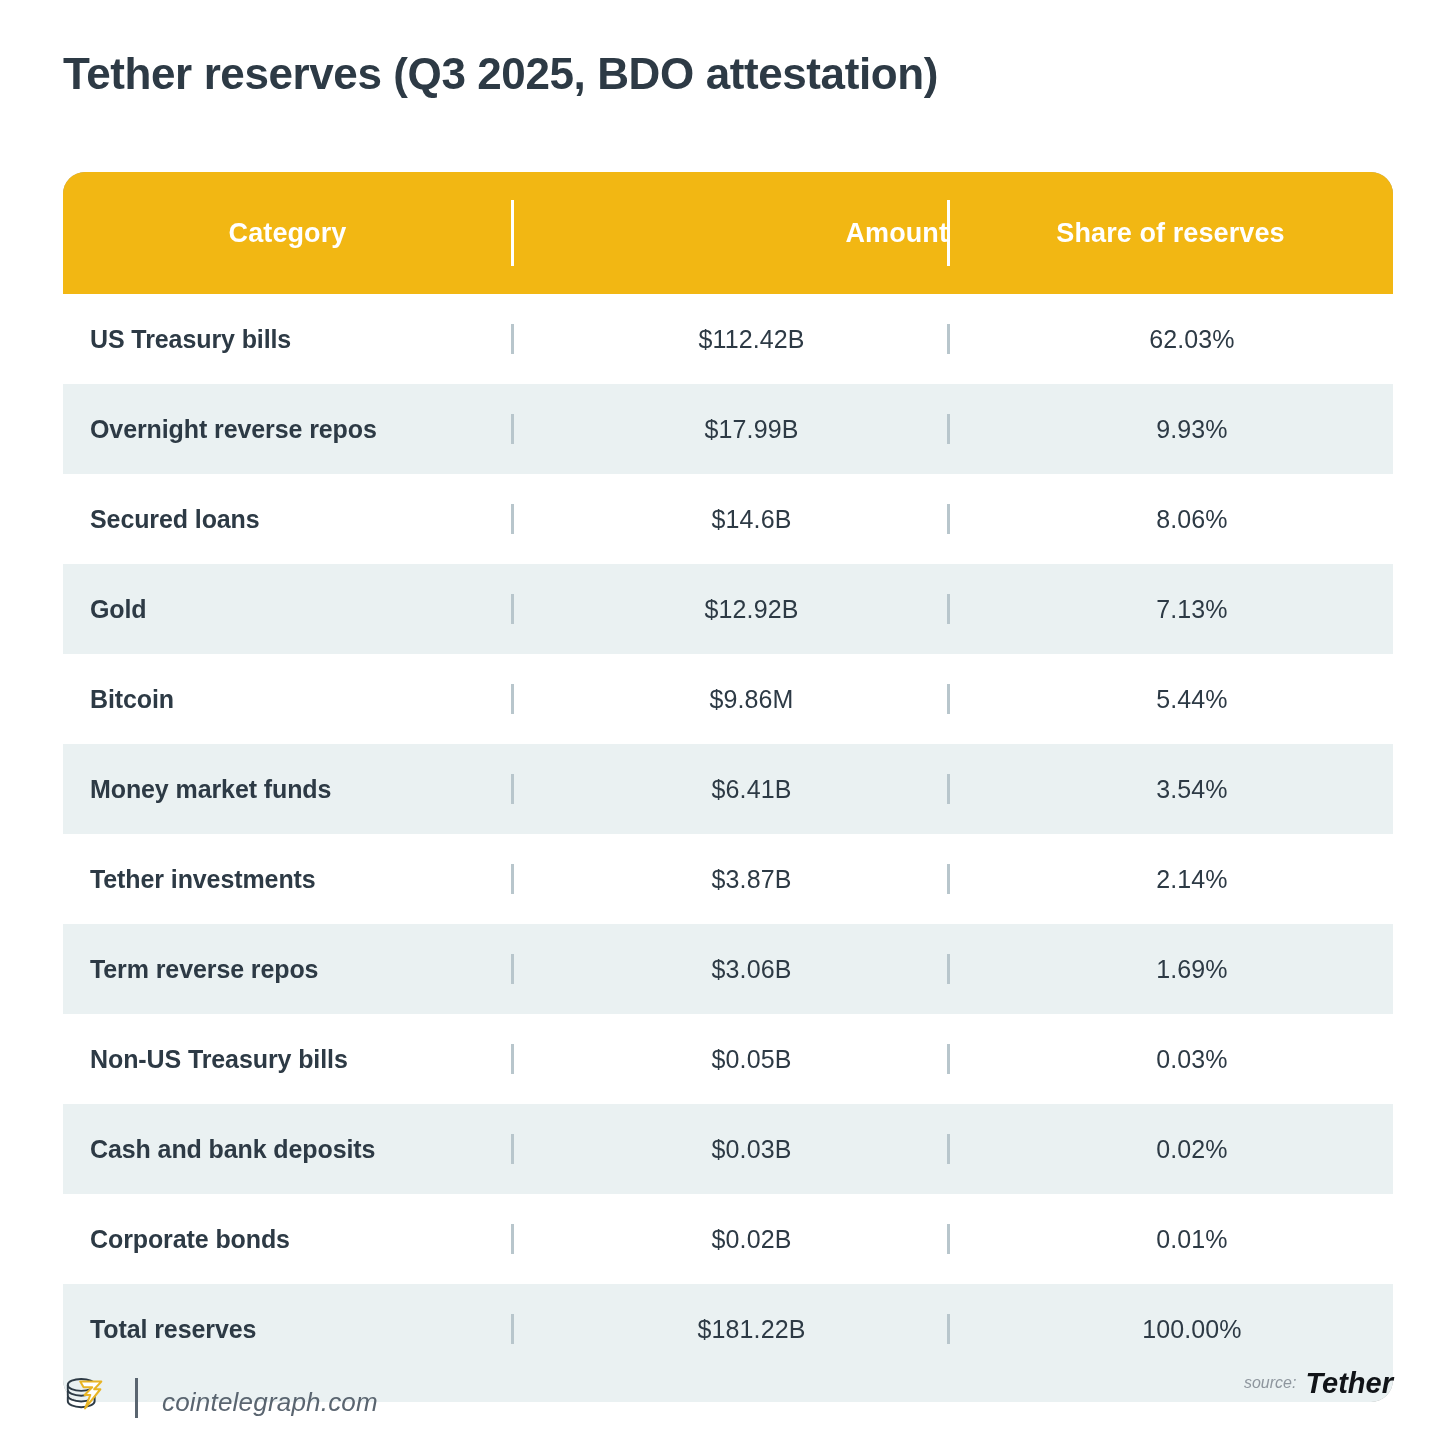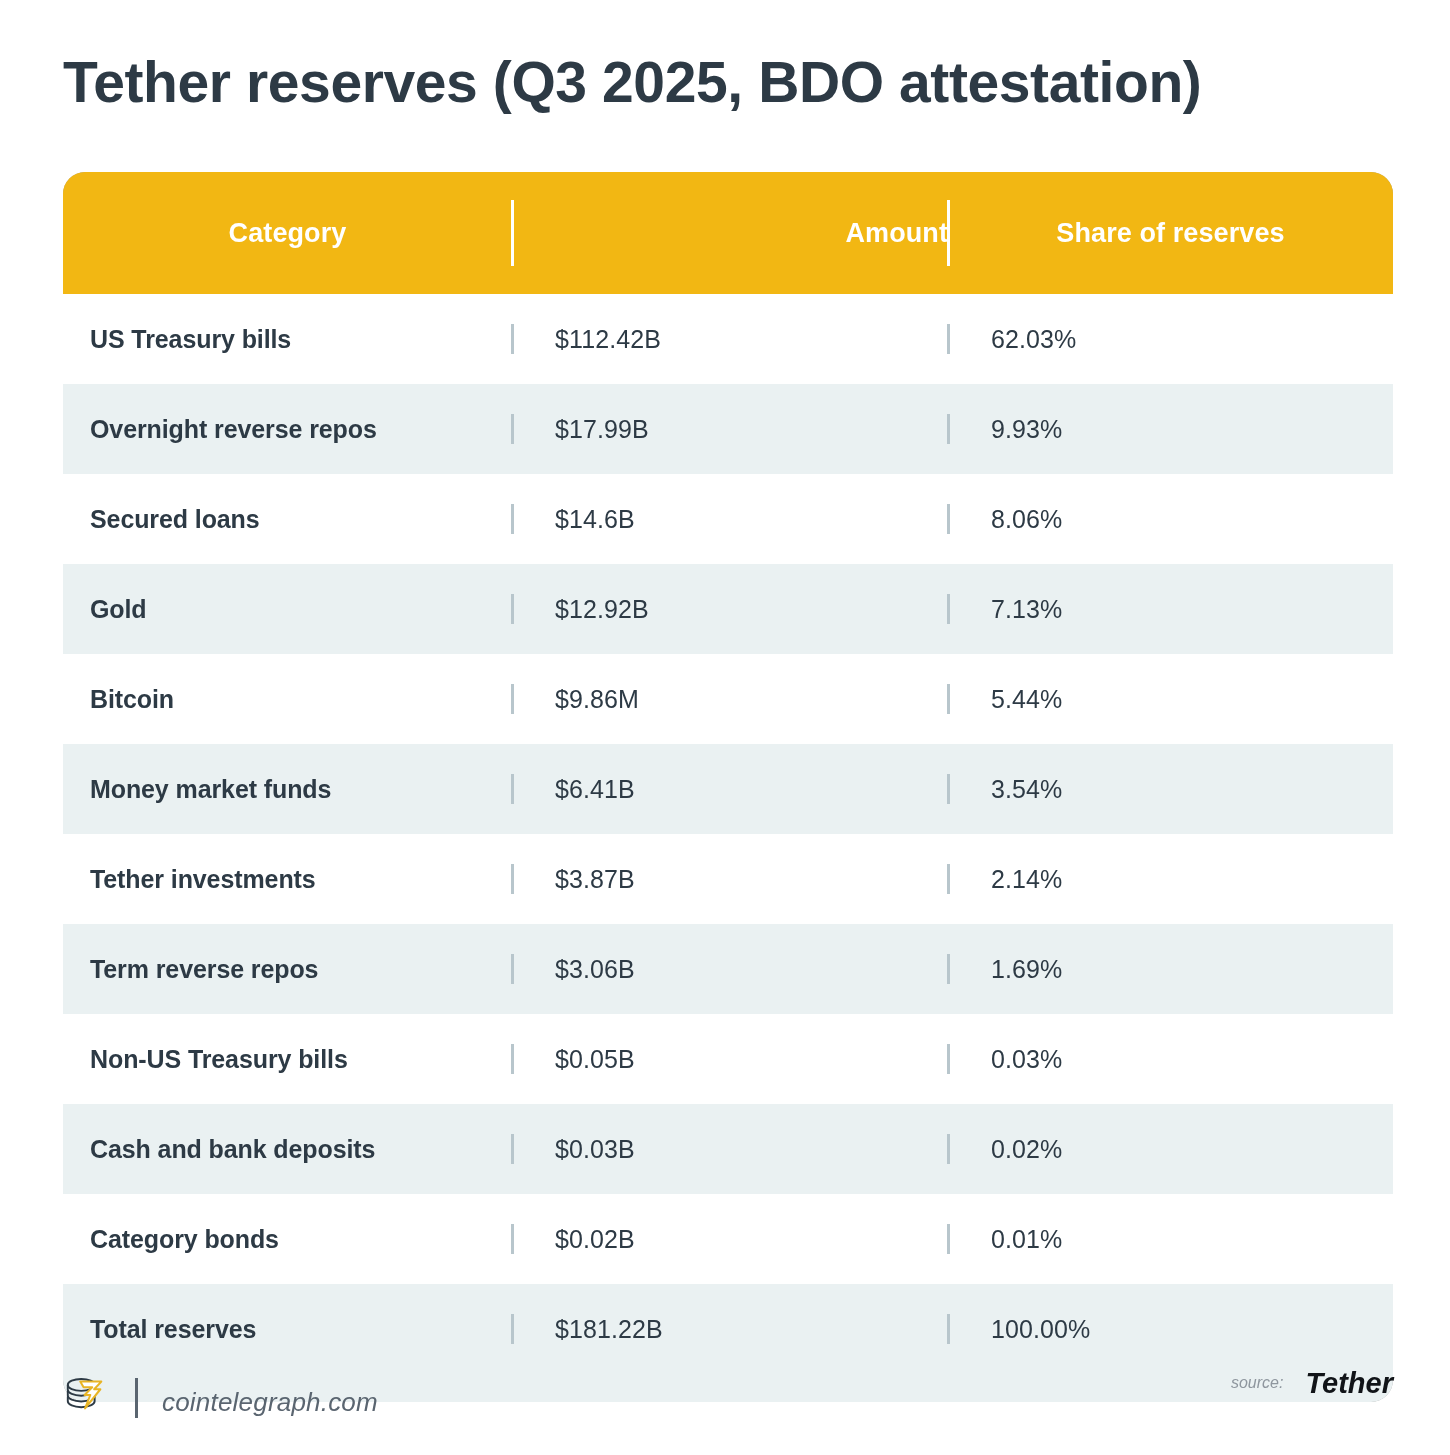--- a/index.html
+++ b/index.html
@@ -30,7 +30,7 @@
     left: 63px;
     top: 48px;
     width: 1320px;
-    font-size: 57px;
+    font-size: 44px;
     font-weight: 700;
     letter-spacing: -0.4px;
     color: #2d3a45;

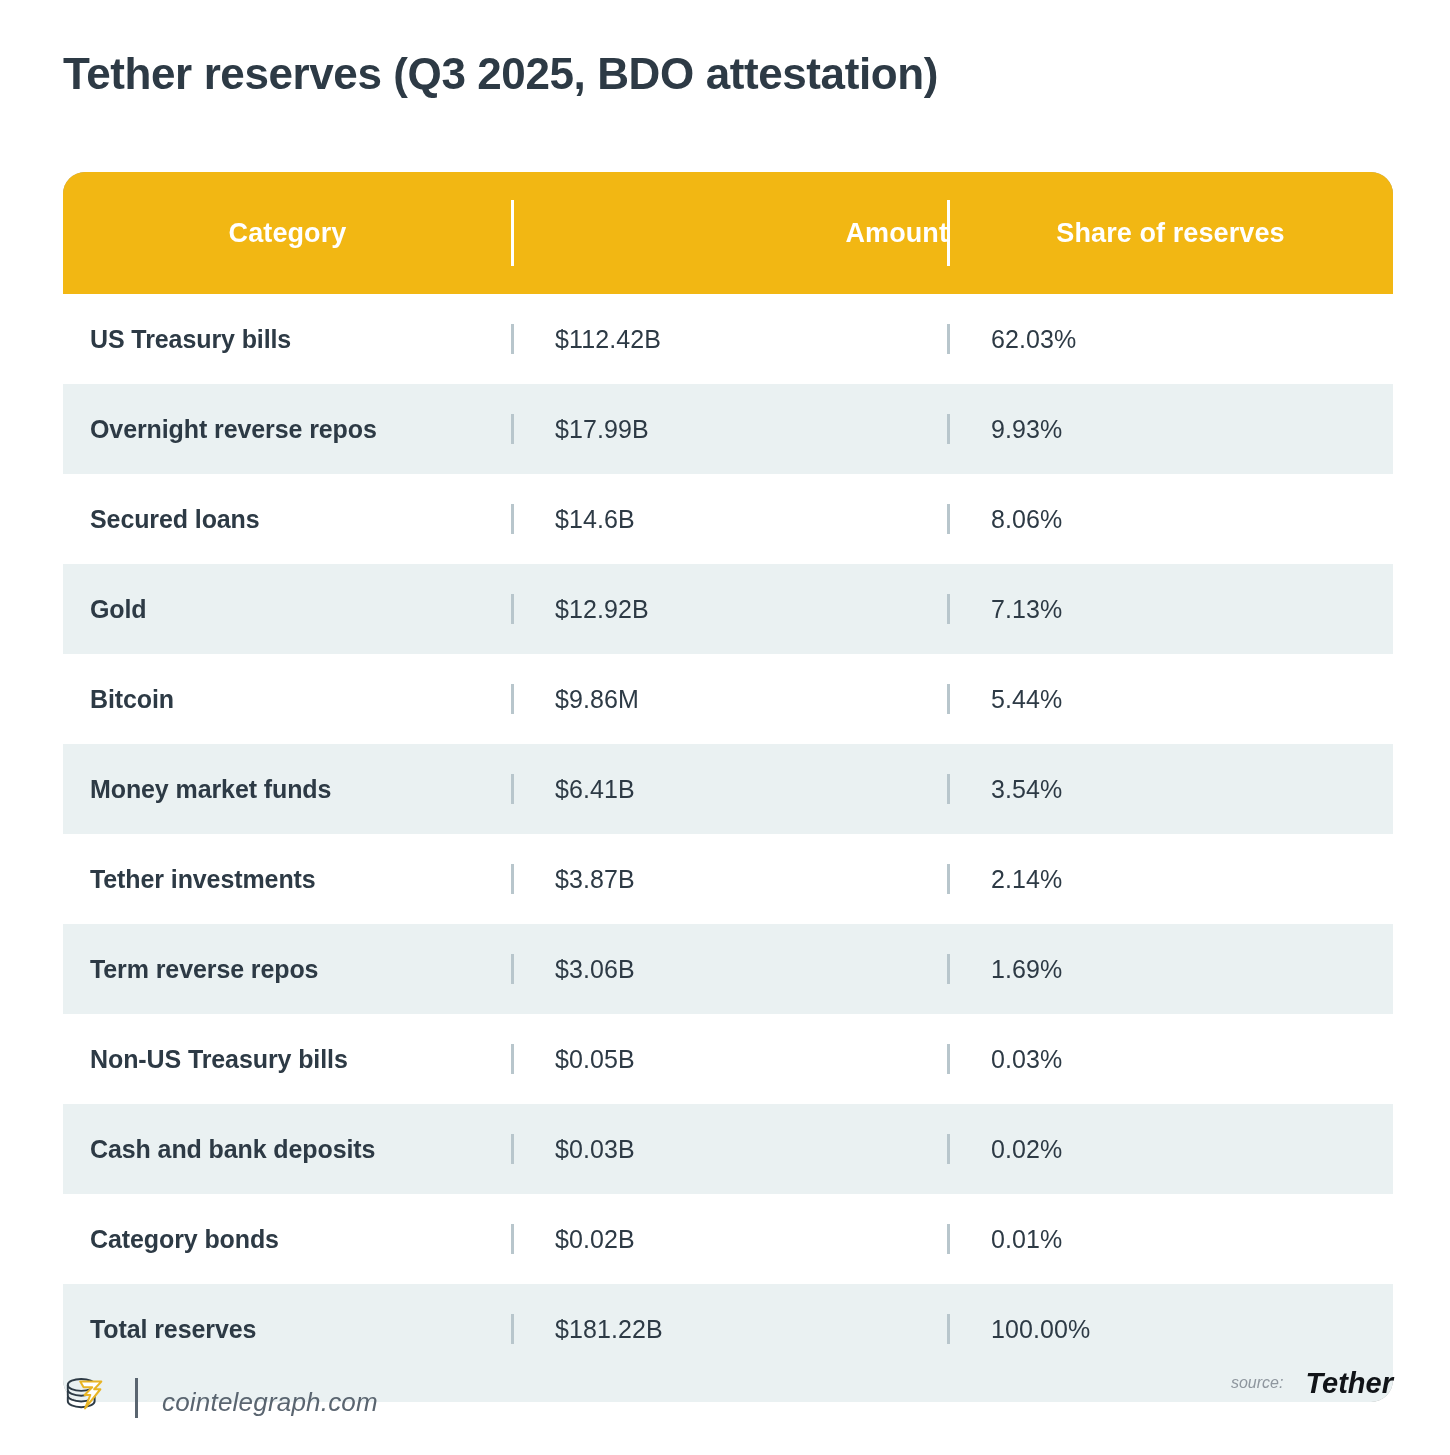--- a/index.html
+++ b/index.html
@@ -109,6 +109,7 @@
   .td.amt,
   .td.share {
     font-weight: 400;
+    text-align: center;
     letter-spacing: 0.1px;
     padding-left: 43px;
   }

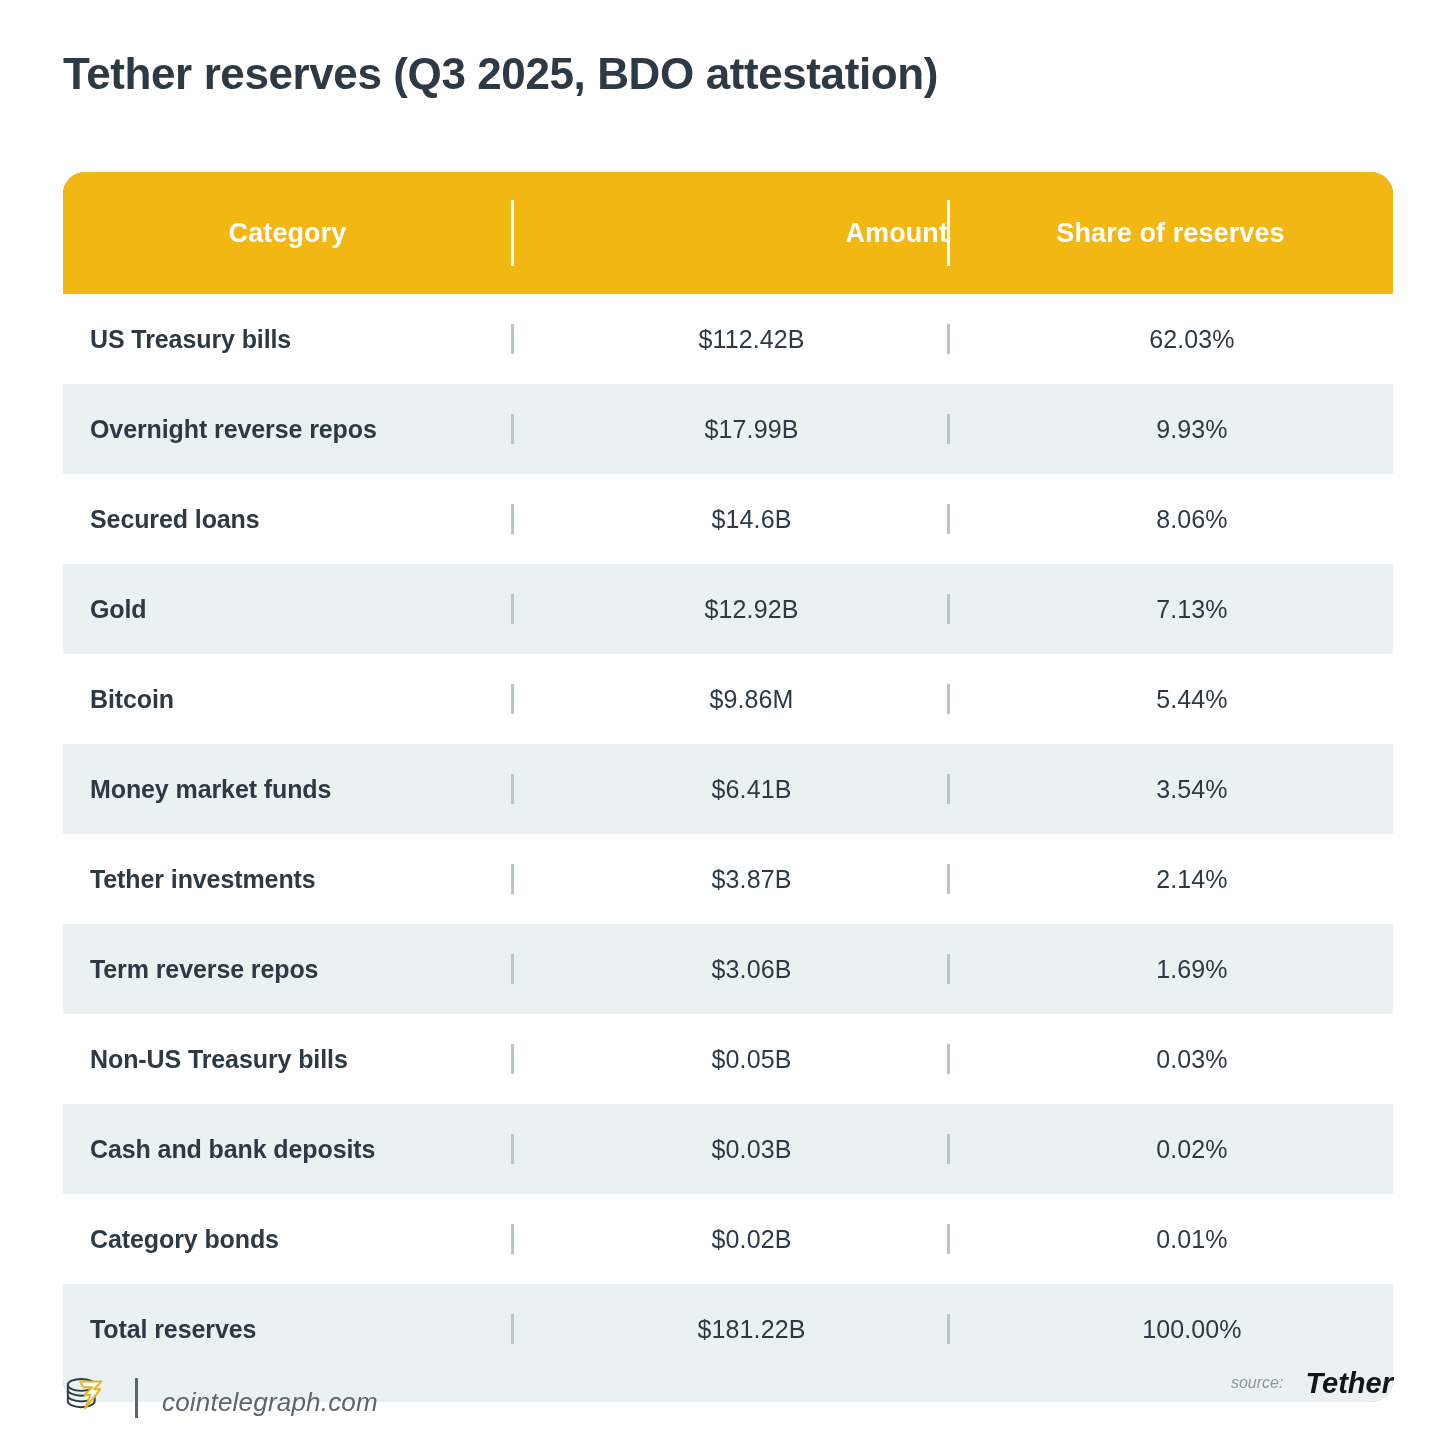--- a/index.html
+++ b/index.html
@@ -275,7 +275,7 @@
           <div class="row-div d2"></div>
         </div>
         <div class="tr">
-          <div class="td cat col-cat">Category bonds</div>
+          <div class="td cat col-cat">Corporate bonds</div>
           <div class="td amt col-amt">$0.02B</div>
           <div class="td share col-share">0.01%</div>
           <div class="row-div d1"></div>

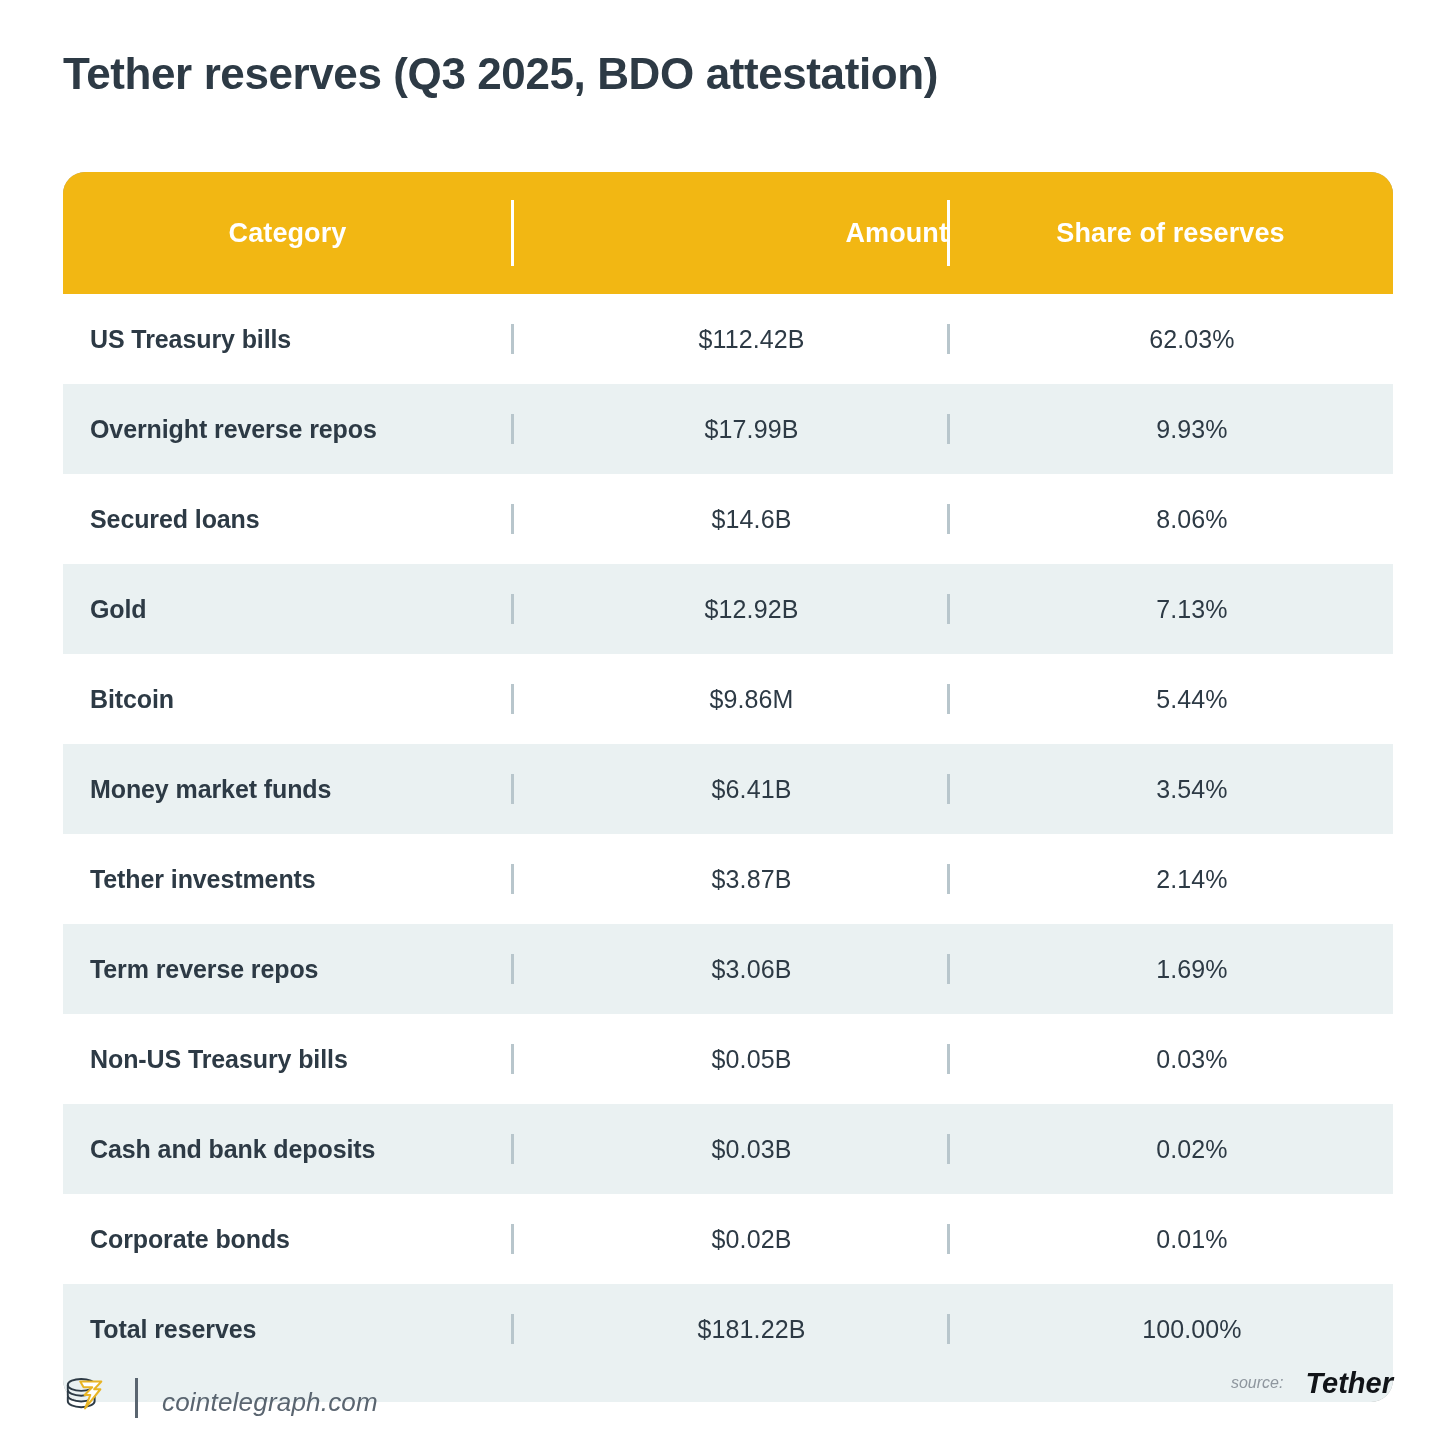--- a/index.html
+++ b/index.html
@@ -183,7 +183,7 @@
     font-style: italic;
     font-weight: 700;
     color: #111418;
-    margin-left: 22px;
+    margin-left: 9px;
   }
 </style>
 </head>

